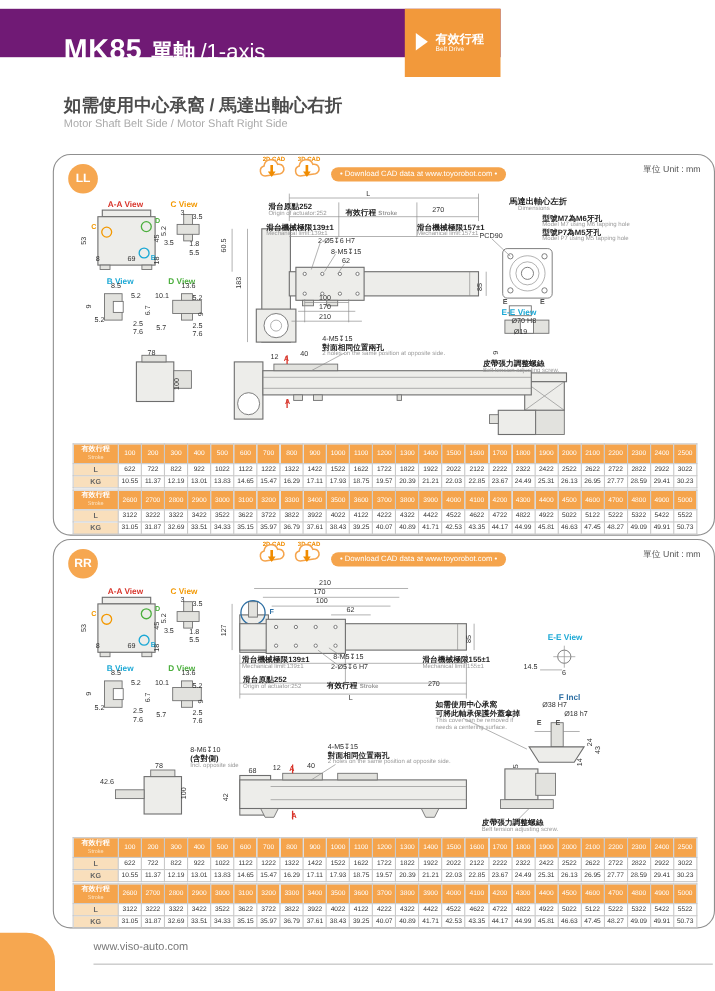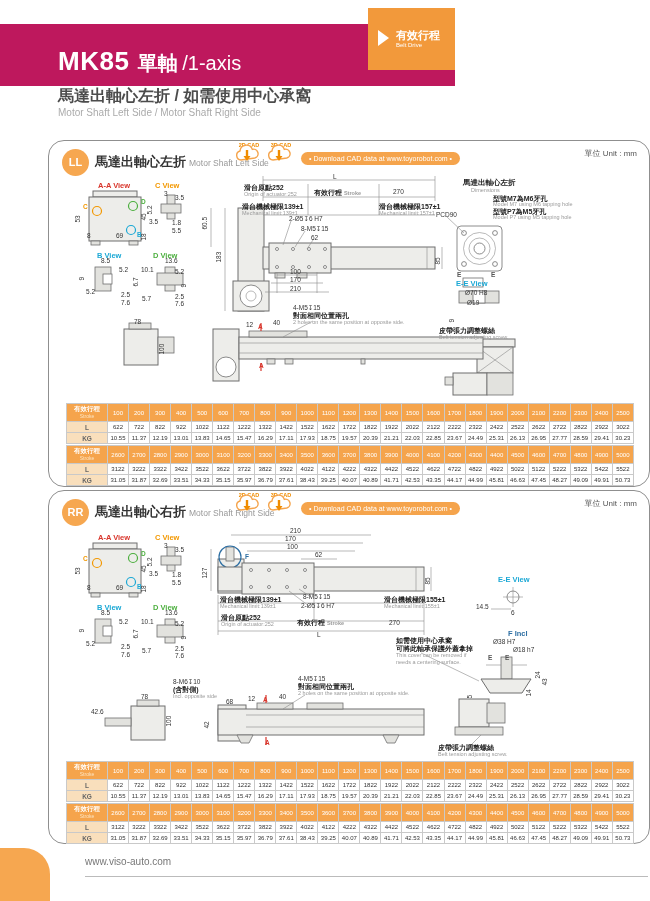--- a/index.html
+++ b/index.html
@@ -7,7 +7,7 @@
        font-family:"Liberation Sans","DejaVu Sans",sans-serif;color:#333;overflow:hidden;}
   .abs{position:absolute;}
   
-  .banner{left:0;top:8px;width:455px;height:62px;background:#be185d;margin-top:16px;}
+  .banner{left:0;top:8px;width:455px;height:44px;background:#701a75;}
   .banner-title{left:58px;top:22px;color:#fff;white-space:nowrap;}
   .banner-title .model{font-size:26px;font-weight:bold;letter-spacing:.5px;}
   .banner-title .tzh{font-size:20px;font-weight:bold;margin-left:4px;}

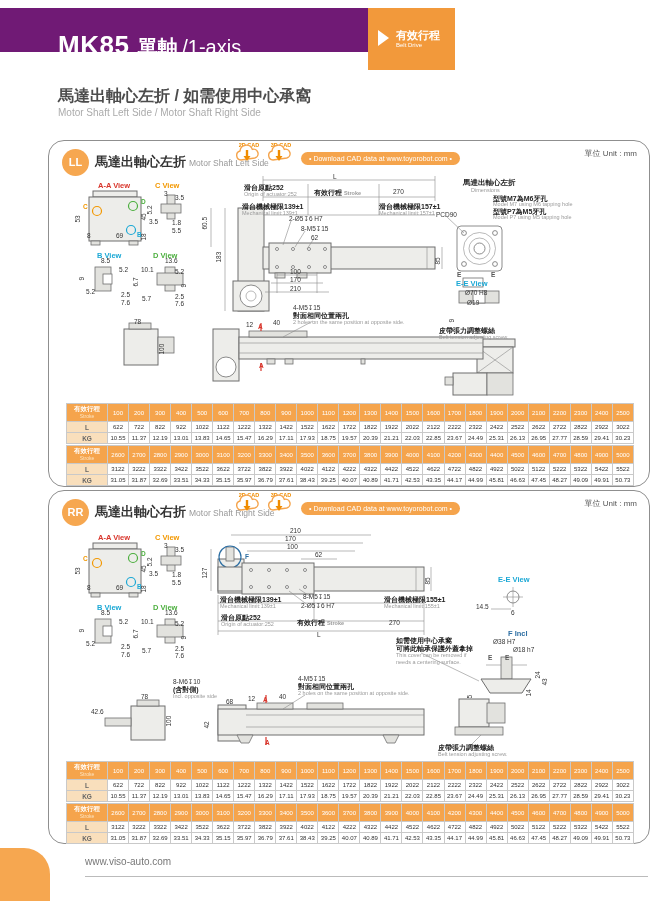--- a/index.html
+++ b/index.html
@@ -79,7 +79,7 @@
   <div class="abs bzh">有效行程</div>
   <div class="abs ben">Belt Drive</div>
 </div>
-<div class="abs subzh">馬達出軸心左折 / 如需使用中心承窩</div>
+<div class="abs subzh">如需使用中心承窩 / 馬達出軸心右折</div>
 <div class="abs suben">Motor Shaft Left  Side / Motor Shaft Right  Side</div>
 
 <div class="abs panel p1">

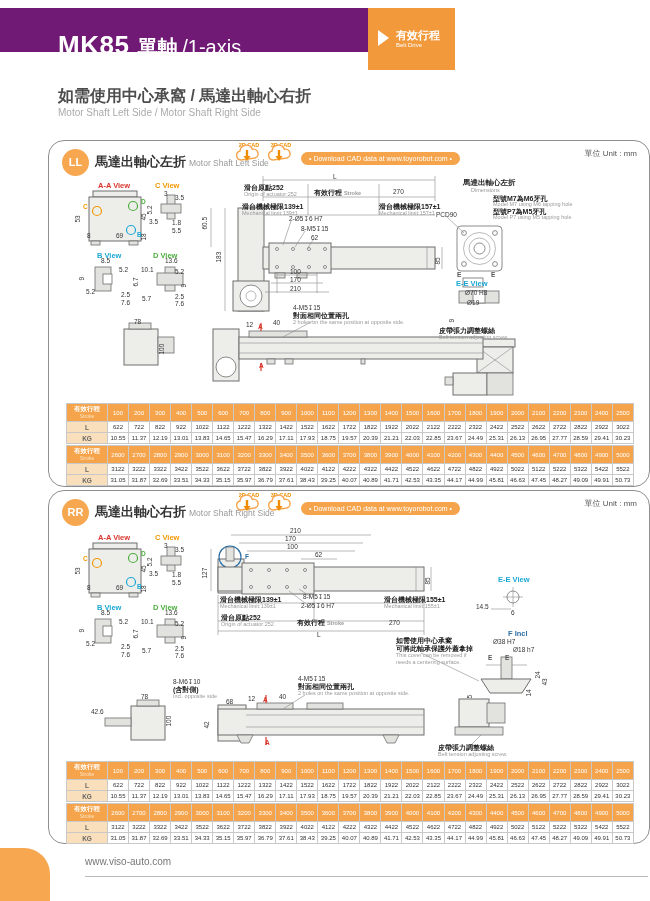--- a/index.html
+++ b/index.html
@@ -80,7 +80,7 @@
   <div class="abs ben">Belt Drive</div>
 </div>
 <div class="abs subzh">如需使用中心承窩 / 馬達出軸心右折</div>
-<div class="abs suben">Motor Shaft Left  Side / Motor Shaft Right  Side</div>
+<div class="abs suben">Motor Shaft Belt  Side / Motor Shaft Right  Side</div>
 
 <div class="abs panel p1">
   <div class="abs pbadge">LL</div>

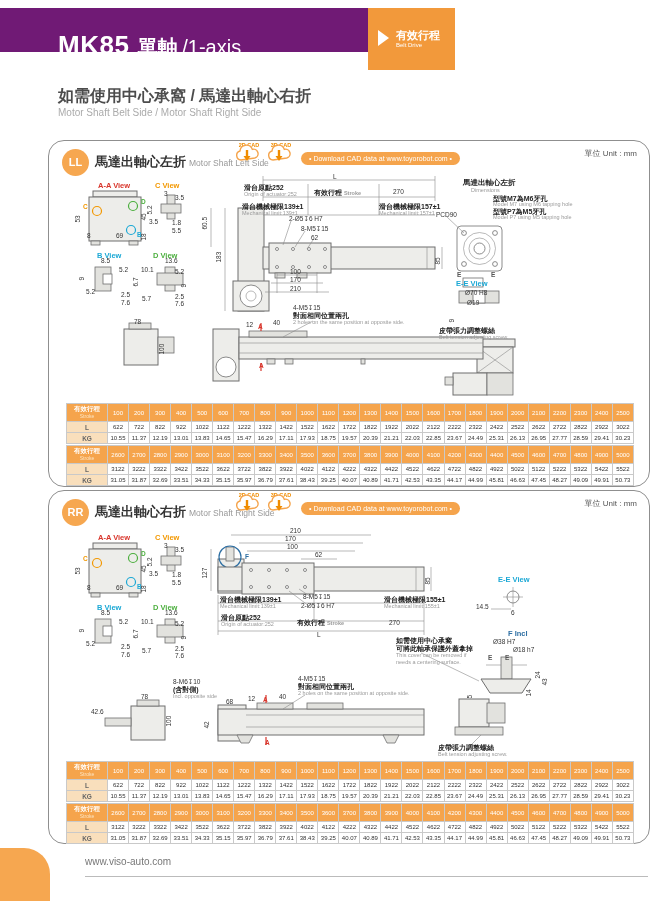--- a/index.html
+++ b/index.html
@@ -84,9 +84,6 @@
 
 <div class="abs panel p1">
   <div class="abs pbadge">LL</div>
-  <div class="abs ptzh">
-    <span>馬達出軸心左折</span><span class="pten">Motor Shaft Left Side</span>
-  </div>
   <div class="abs cloud" style="left:184px;">
     <svg width="32" height="20" viewBox="0 0 32 20">
       <path class="w" style="stroke:#F5A44C;stroke-width:1.4" d="M8,16 a4.6,4.6 0 0 1 -1,-9 a6.4,6.4 0 0 1 12.4,-1.6 a4.3,4.3 0 0 1 2.4,8.6 z"></path>

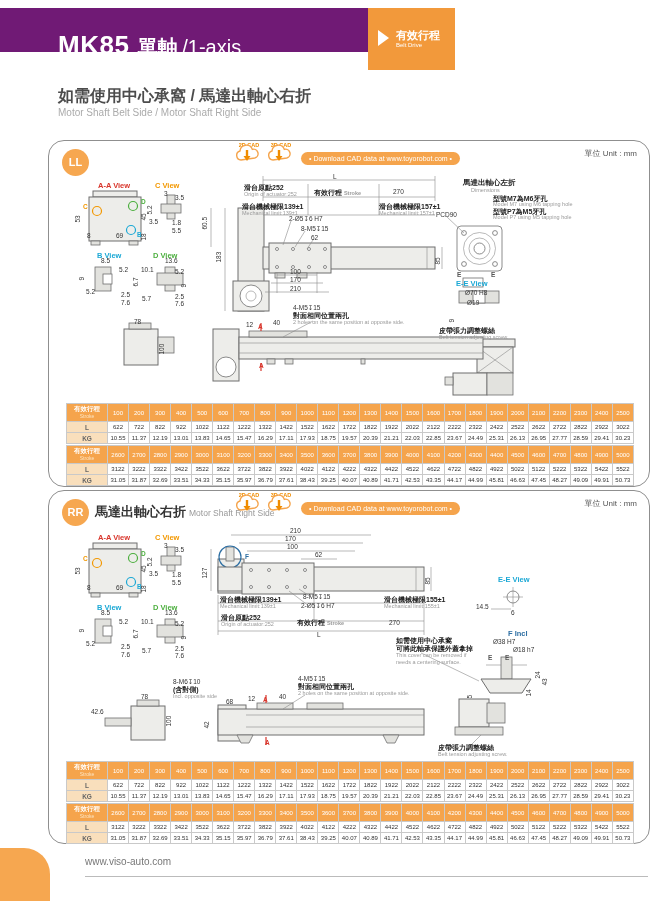--- a/index.html
+++ b/index.html
@@ -486,9 +486,6 @@
 
 <div class="abs panel p2">
   <div class="abs pbadge">RR</div>
-  <div class="abs ptzh">
-    <span>馬達出軸心右折</span><span class="pten">Motor Shaft Right Side</span>
-  </div>
   <div class="abs cloud" style="left:184px;">
     <svg width="32" height="20" viewBox="0 0 32 20">
       <path class="w" style="stroke:#F5A44C;stroke-width:1.4" d="M8,16 a4.6,4.6 0 0 1 -1,-9 a6.4,6.4 0 0 1 12.4,-1.6 a4.3,4.3 0 0 1 2.4,8.6 z"></path>

